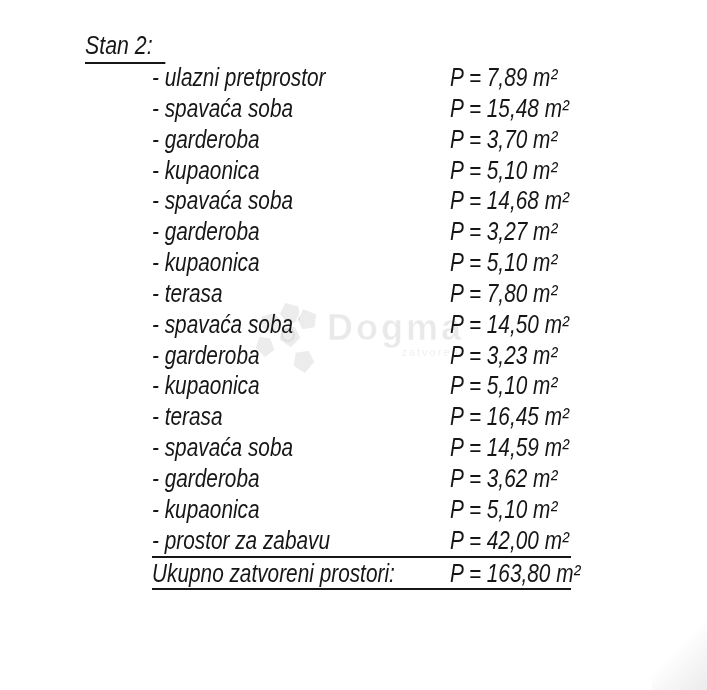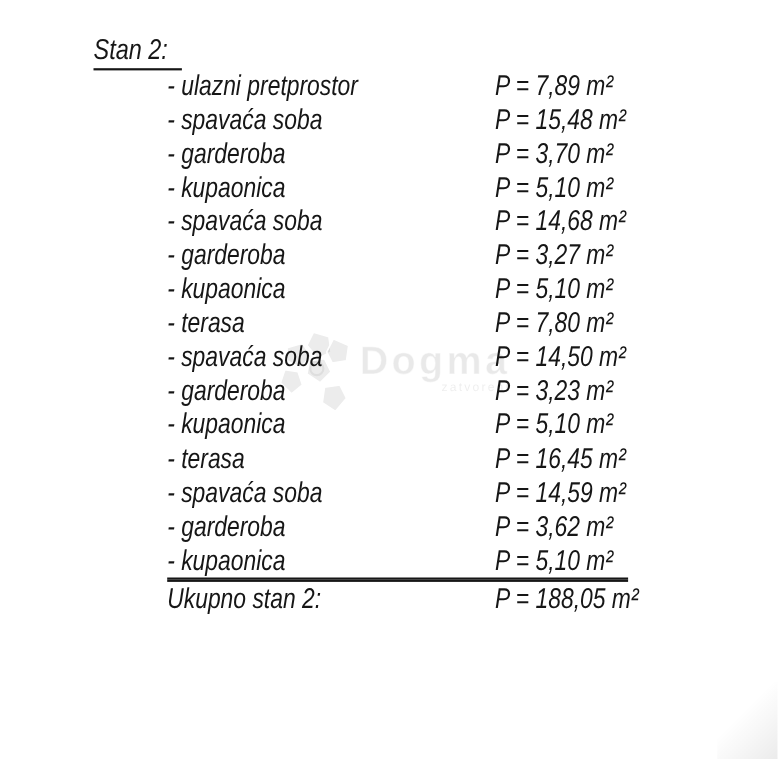--- a/index.html
+++ b/index.html
@@ -177,6 +177,10 @@
           <span class="label">- kupaonica</span>
           <span class="value">P = 5,10 m²</span>
         </div>
+        <div class="row">
+          <span class="label">- prostor za zabavu</span>
+          <span class="value">P = 42,00 m²</span>
+        </div>
       </div>
     <div class="rule"></div>
     <div id="total-rows-main">

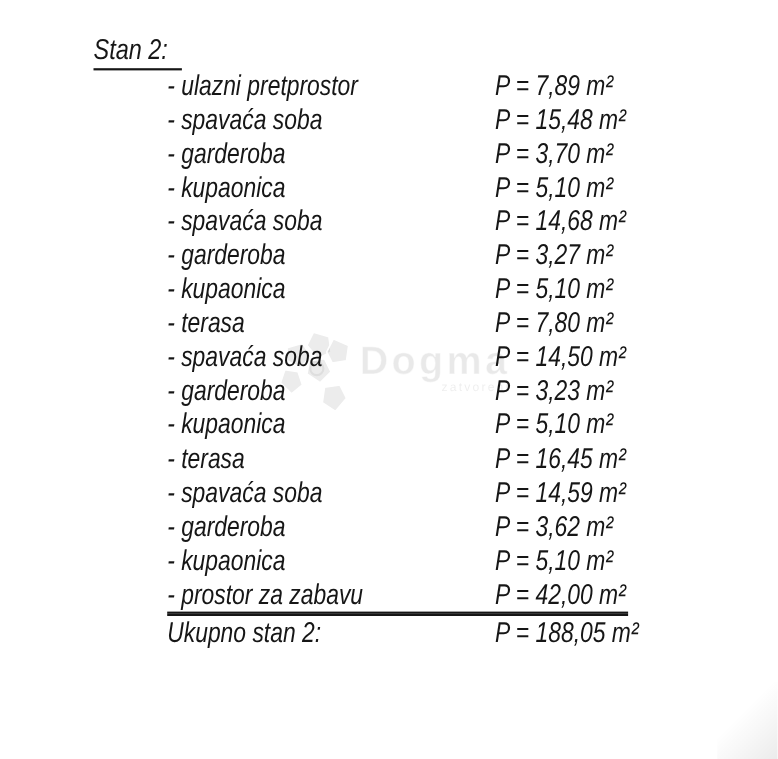--- a/index.html
+++ b/index.html
@@ -184,6 +184,10 @@
       </div>
     <div class="rule"></div>
     <div id="total-rows-main">
+        <div class="row">
+          <span class="label">Ukupno zatvoreni prostori:</span>
+          <span class="value">P = 163,80 m²</span>
+        </div>
       </div>
     <div class="rule"></div>
     <div id="total-rows-grand">

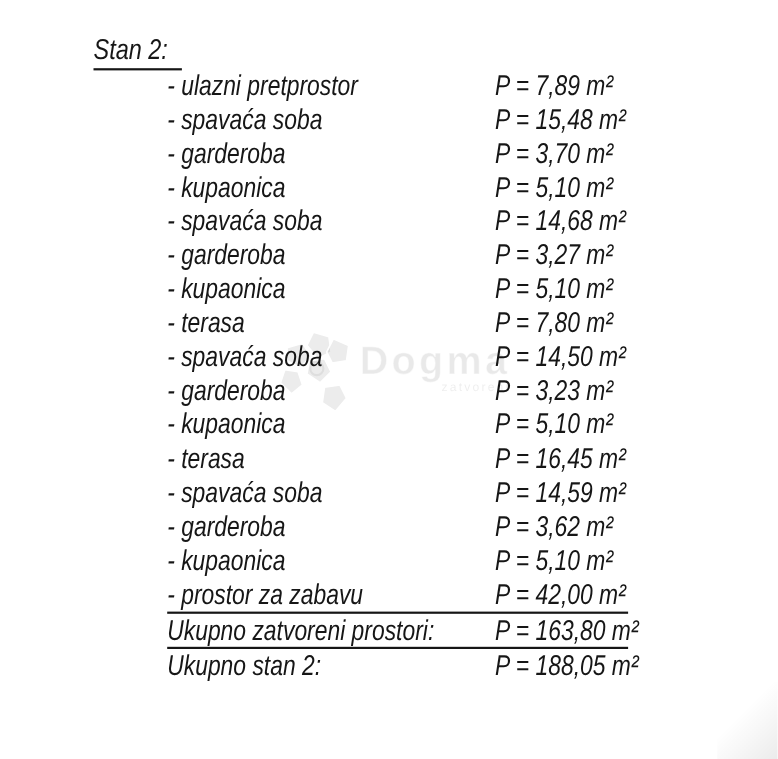--- a/index.html
+++ b/index.html
@@ -190,12 +190,6 @@
         </div>
       </div>
     <div class="rule"></div>
-    <div id="total-rows-grand">
-        <div class="row">
-          <span class="label">Ukupno stan 2:</span>
-          <span class="value">P = 188,05 m²</span>
-        </div>
-      </div>
   </div>
 
   <div class="scan-shadow"></div>

